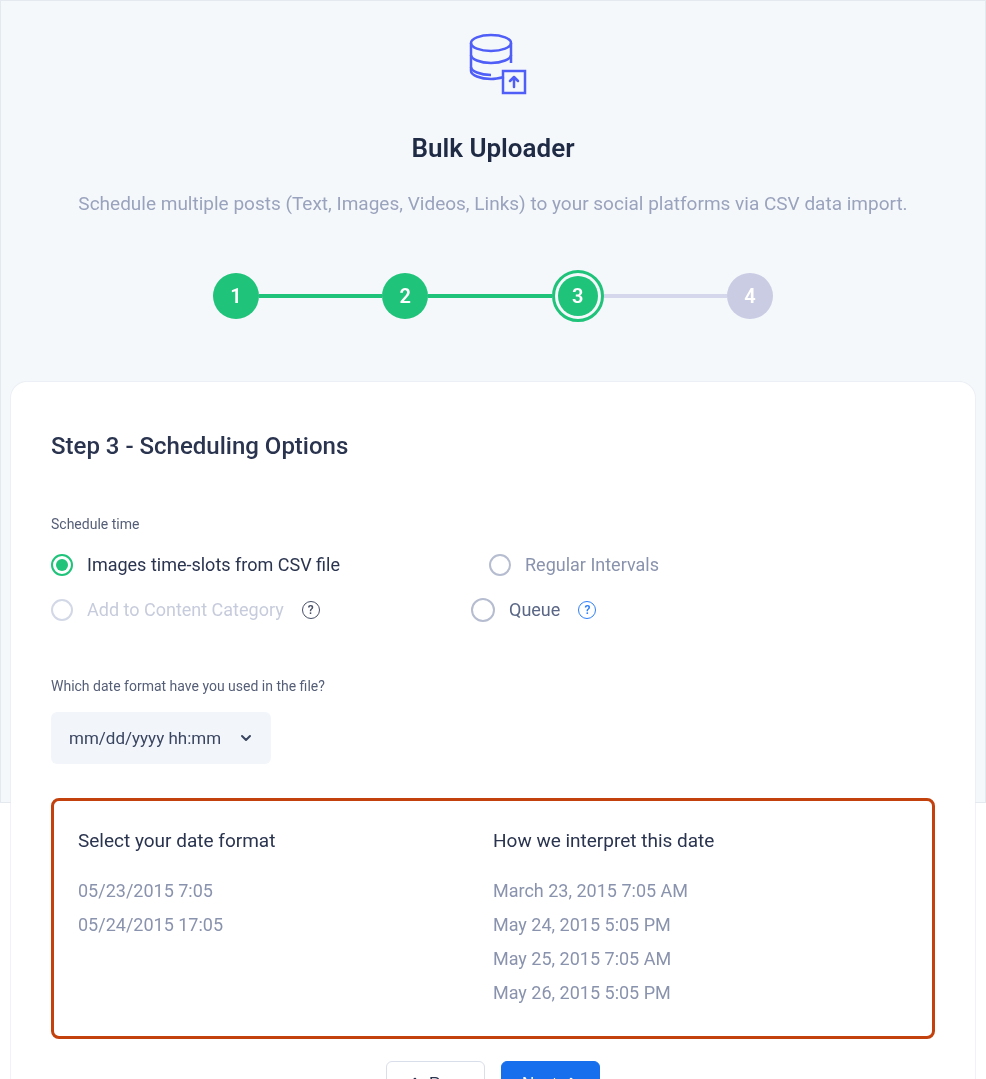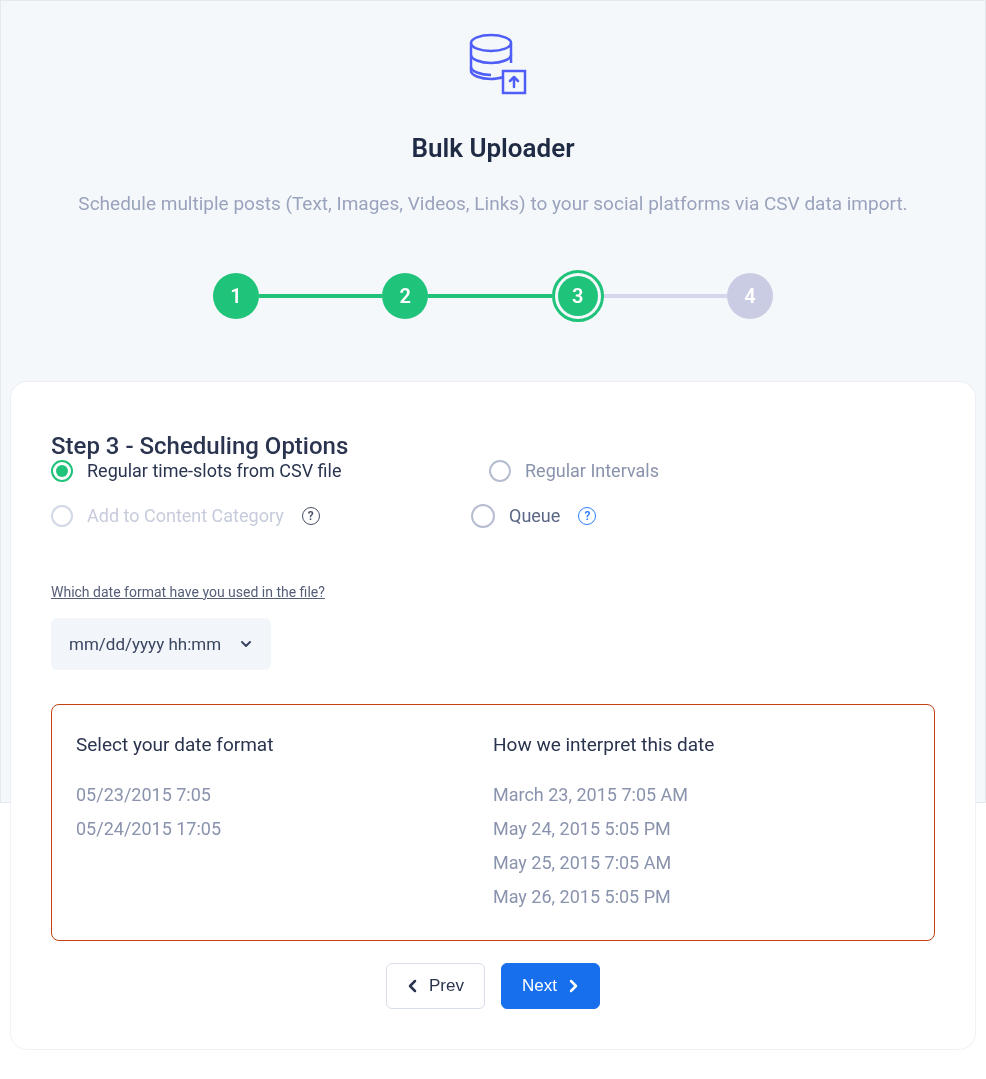--- a/index.html
+++ b/index.html
@@ -179,6 +179,7 @@
   <div class="card">
     <h2 class="step-heading">Step 3 - Scheduling Options</h2>
 
+    <div class="section-label">Schedule time</div>
 
     <div class="radio-grid">
       <div class="radio-item">

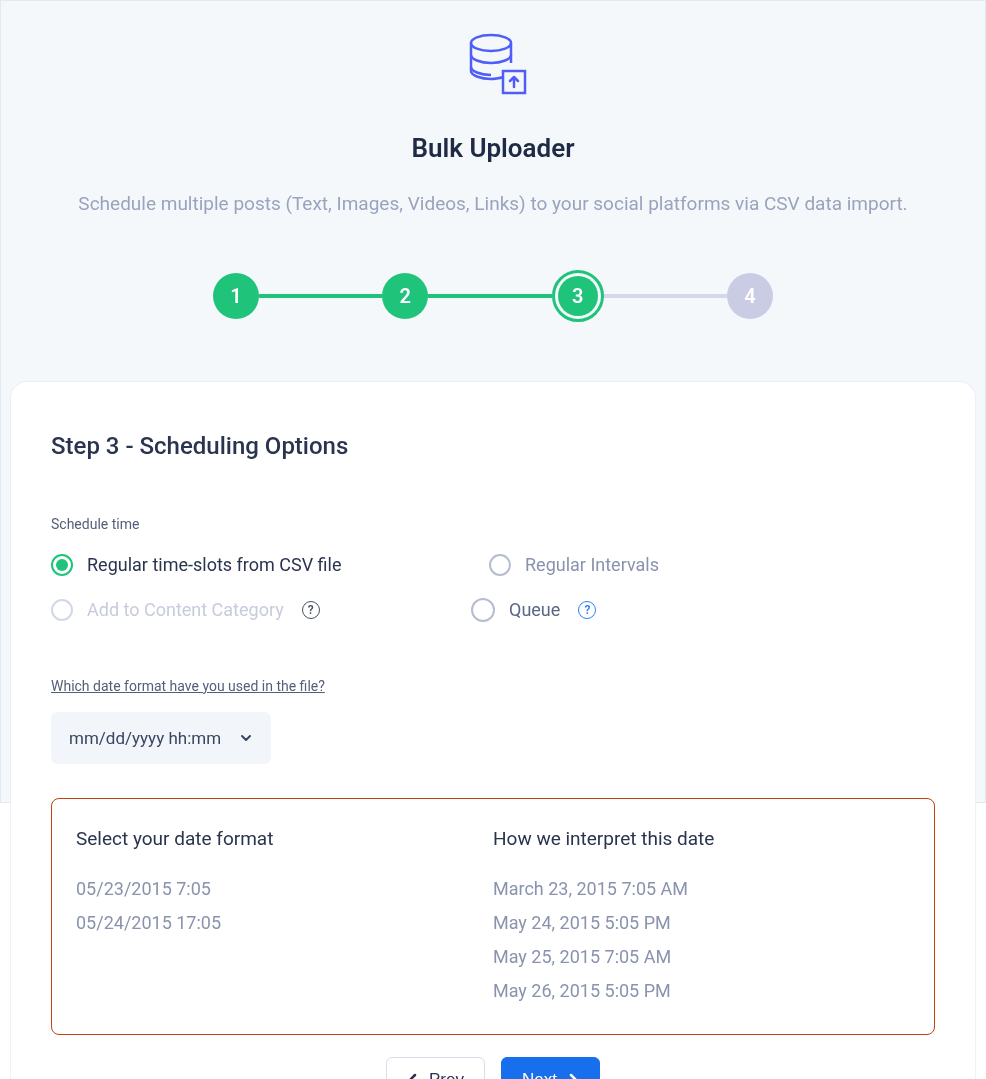--- a/index.html
+++ b/index.html
@@ -186,7 +186,7 @@
         <span class="radio-outer radio-selected-outer">
             <span class="radio-selected-inner"></span>
           </span>
-        <span class="radio-label-active">Regular time-slots from CSV file</span>
+        <span class="radio-label-active">Images time-slots from CSV file</span>
       </div>
       <div class="radio-item" style="margin-left:68px;">
         <span class="radio-outer"></span>

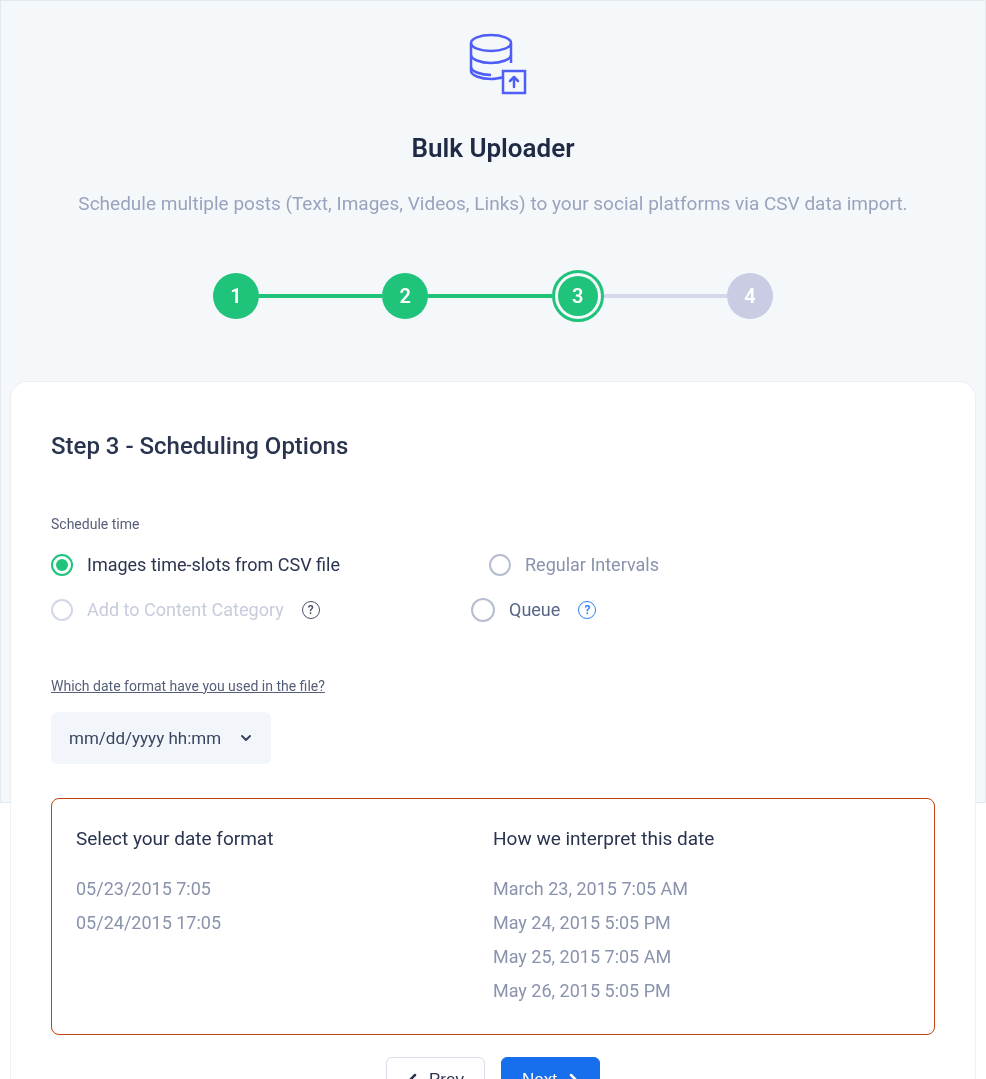--- a/index.html
+++ b/index.html
@@ -107,7 +107,7 @@
     .help-circle.blue { border-color:#2d7ff9; color:#2d7ff9; }
 
     .format-label {
-      font-size:14px; color:#555e77; margin-top:56px; margin-bottom:18px;text-decoration:underline;
+      font-size:14px; color:#555e77; margin-top:56px; margin-bottom:18px;
     }
     .select-box {
       display:inline-flex; align-items:center; gap:18px;

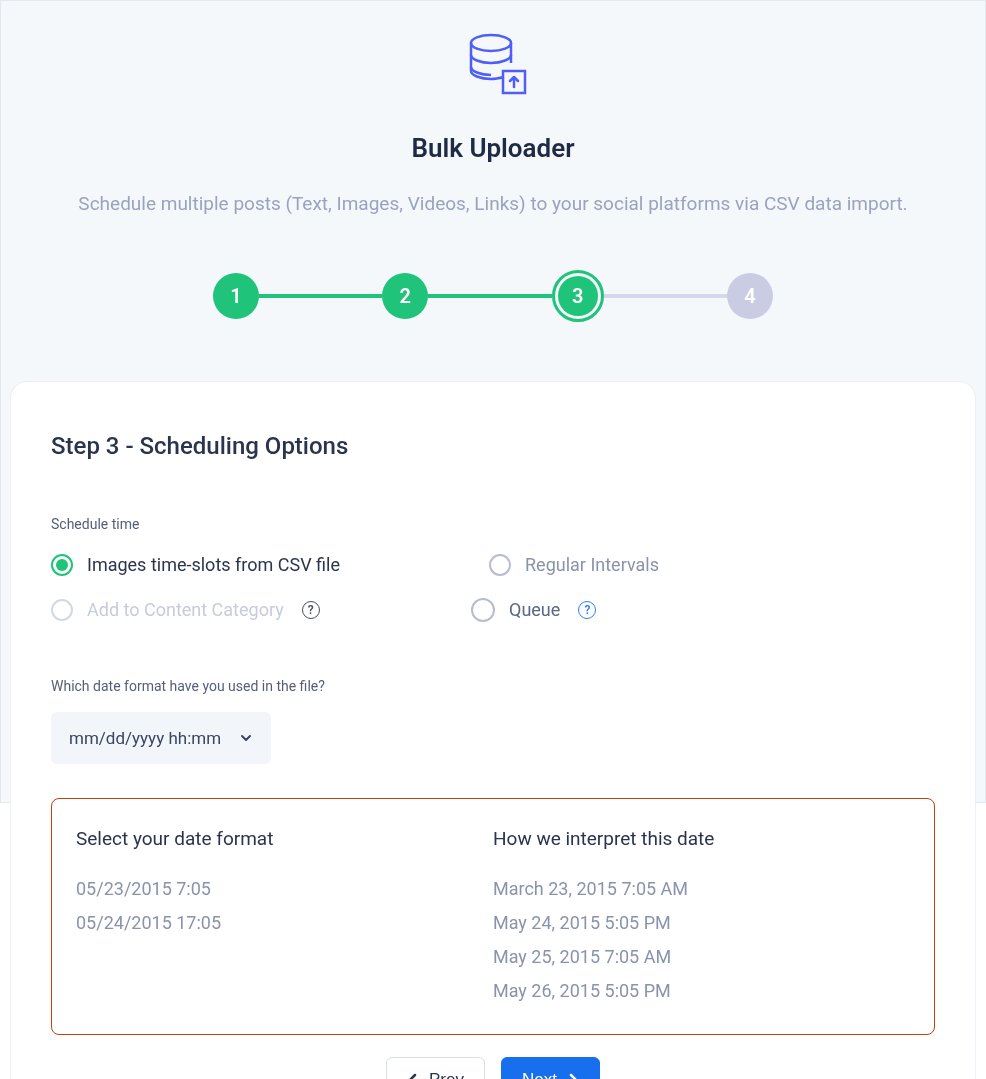--- a/index.html
+++ b/index.html
@@ -117,7 +117,7 @@
     }
 
     .preview-box {
-      border:1px solid #c2410c; border-radius:8px;
+      border:3px solid #c2410c; border-radius:8px;
       margin-top:34px; padding: 28px 24px 26px 24px;
       display:grid; grid-template-columns: 1fr 1fr;
     }

